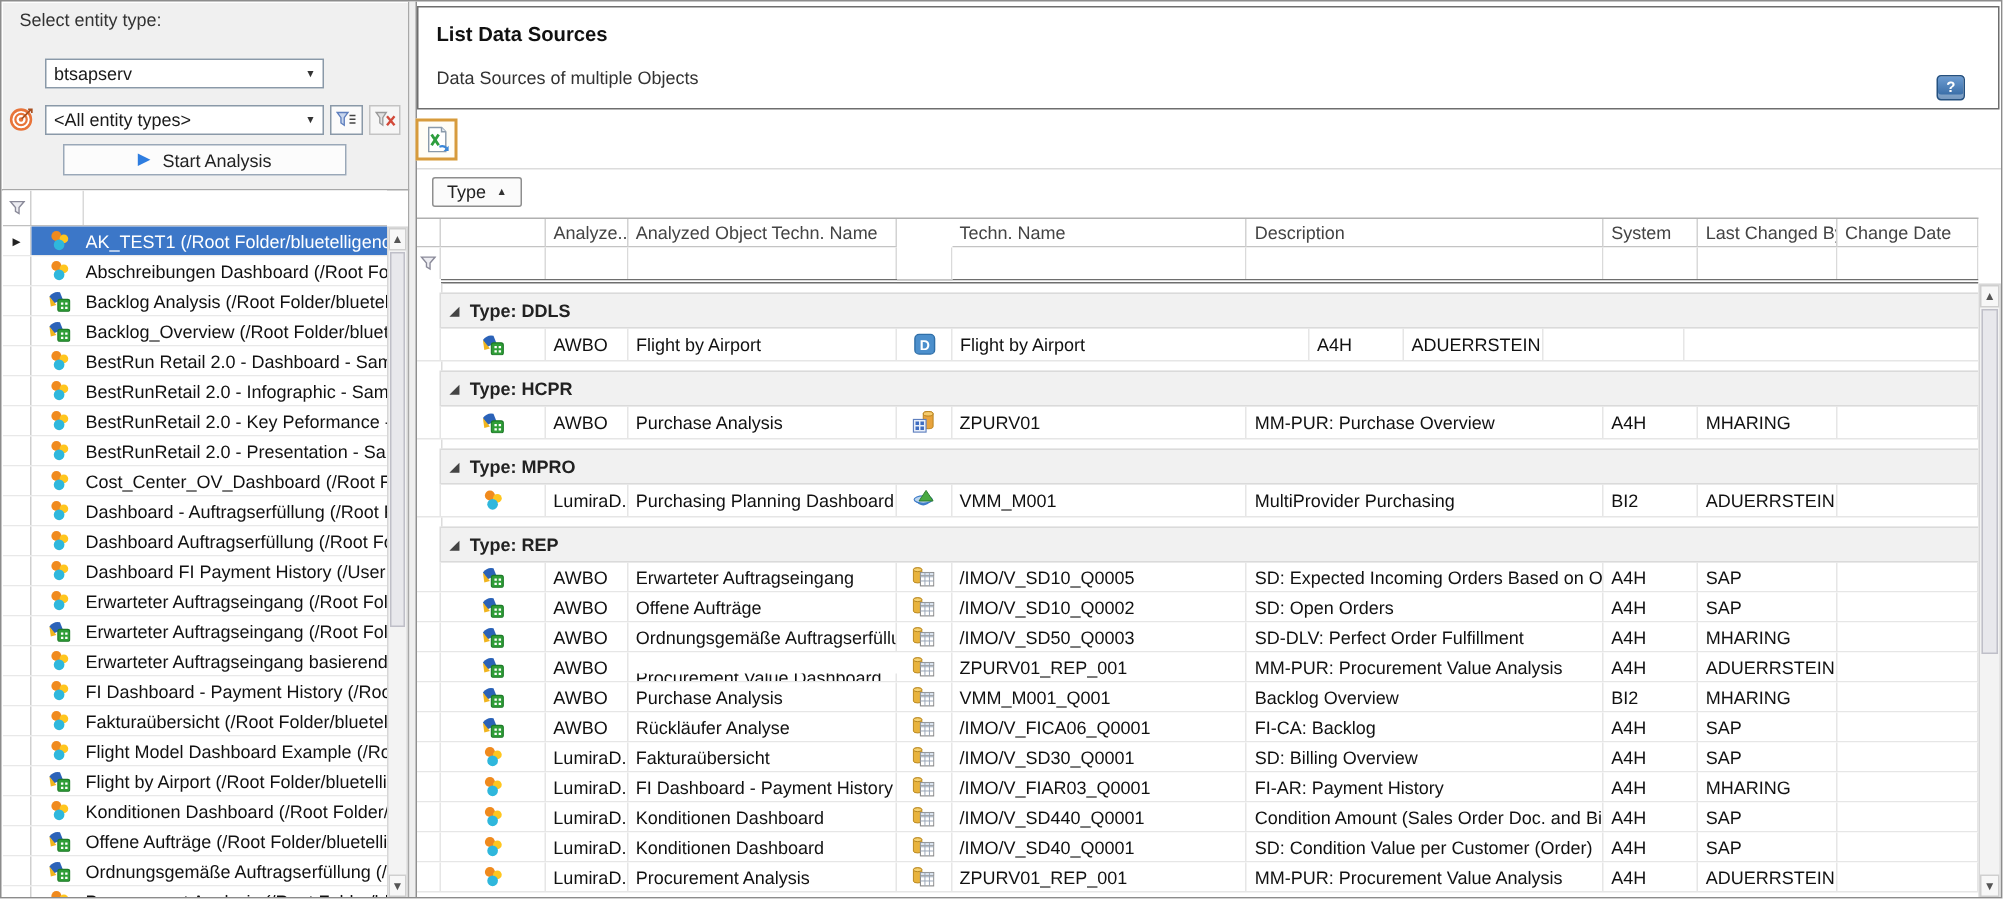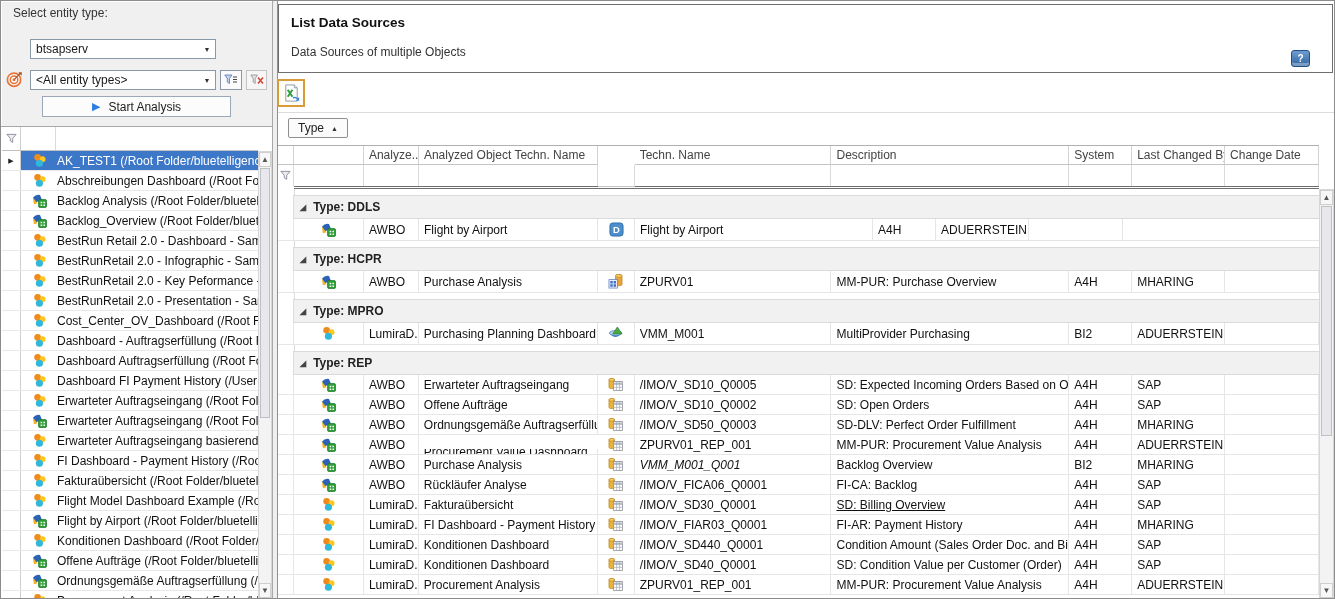--- a/index.html
+++ b/index.html
@@ -833,7 +833,7 @@
               </svg>
             </span>
           </div>
-          <div class="td" style="width: 197px; font-style: italic;">VMM_M001_Q001</div>
+          <div class="td" style="width: 197px;">VMM_M001_Q001</div>
           <div class="td" style="width: 238px;">Backlog Overview</div>
           <div class="td" style="width: 63px;">BI2</div>
           <div class="td" style="width: 93px;">MHARING</div>

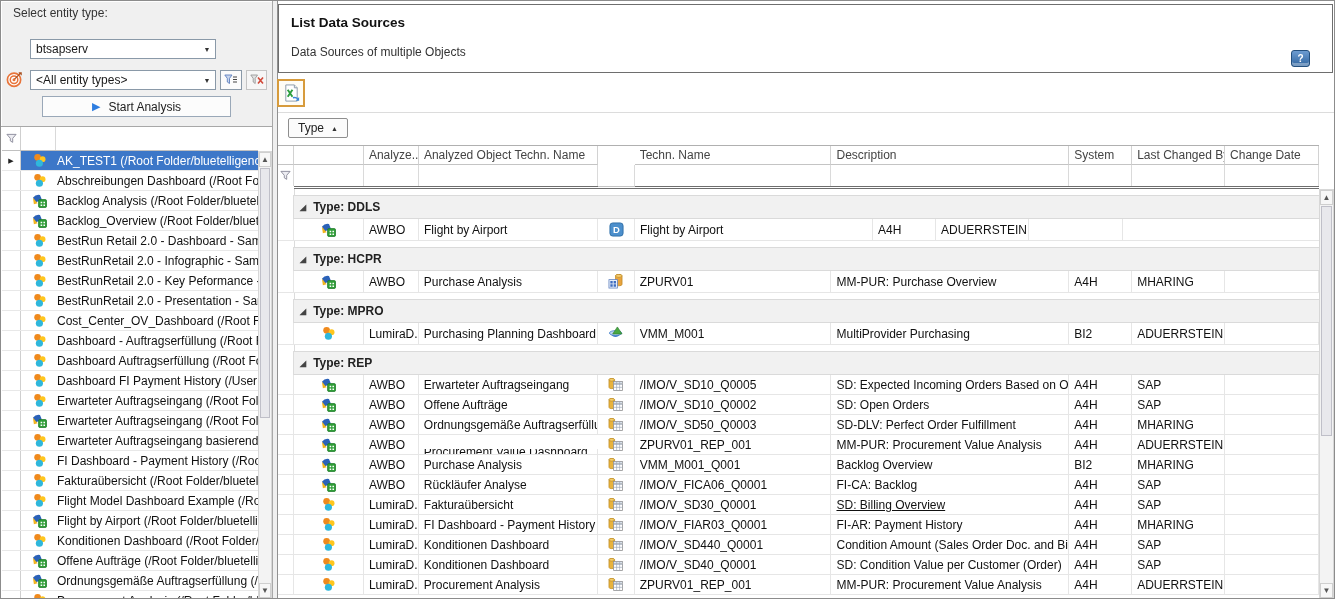--- a/index.html
+++ b/index.html
@@ -895,7 +895,7 @@
             </span>
           </div>
           <div class="td" style="width: 197px;">/IMO/V_SD30_Q0001</div>
-          <div class="td" style="width: 238px; text-decoration: underline;">SD: Billing Overview</div>
+          <div class="td" style="width: 238px;">SD: Billing Overview</div>
           <div class="td" style="width: 63px;">A4H</div>
           <div class="td" style="width: 93px;">SAP</div>
           <div class="td" style="width: 94px;"></div>

